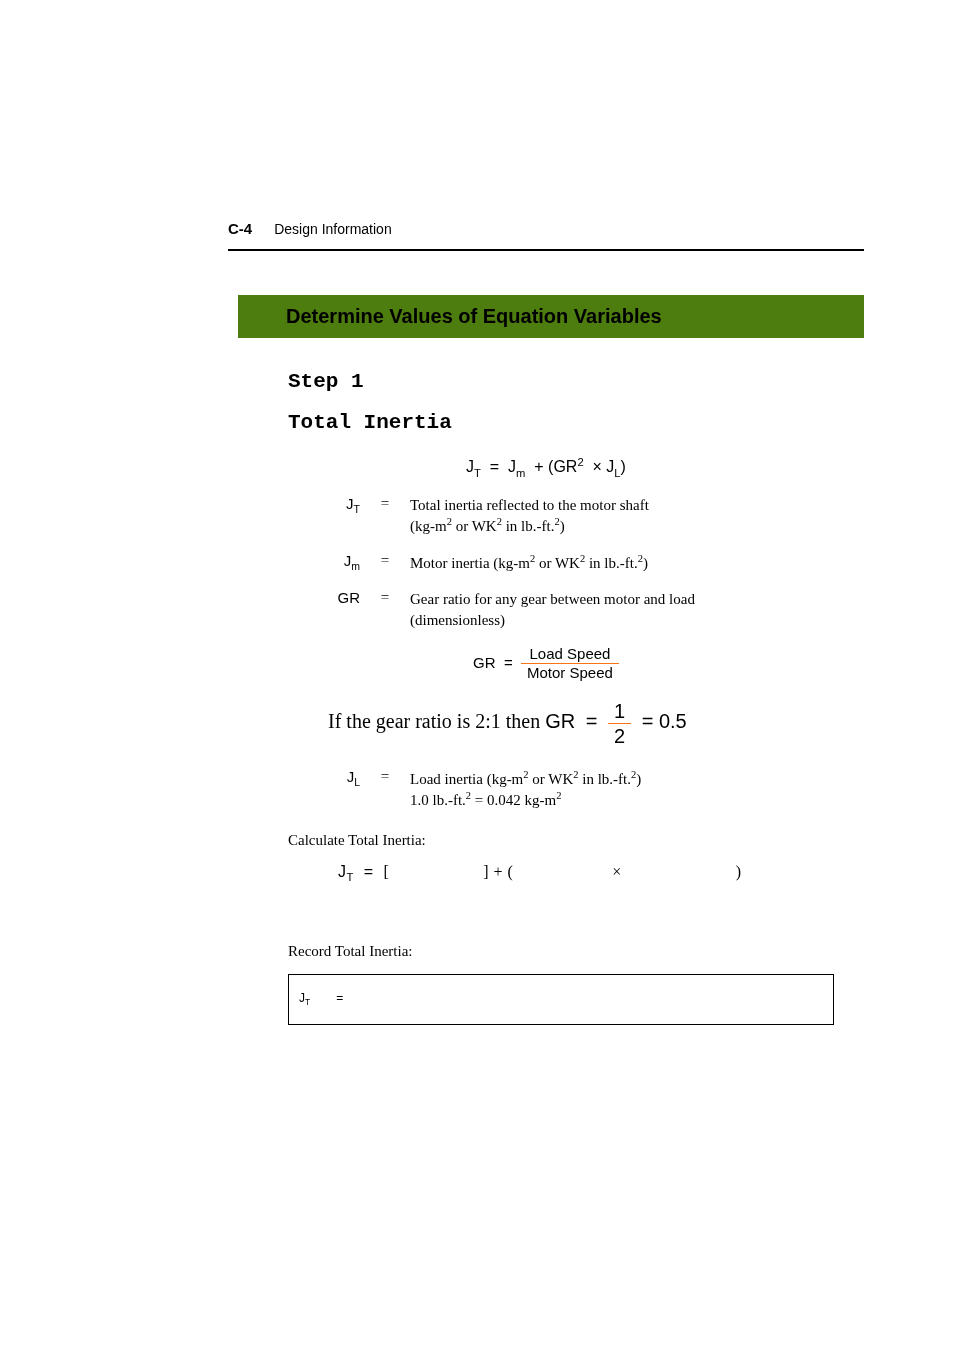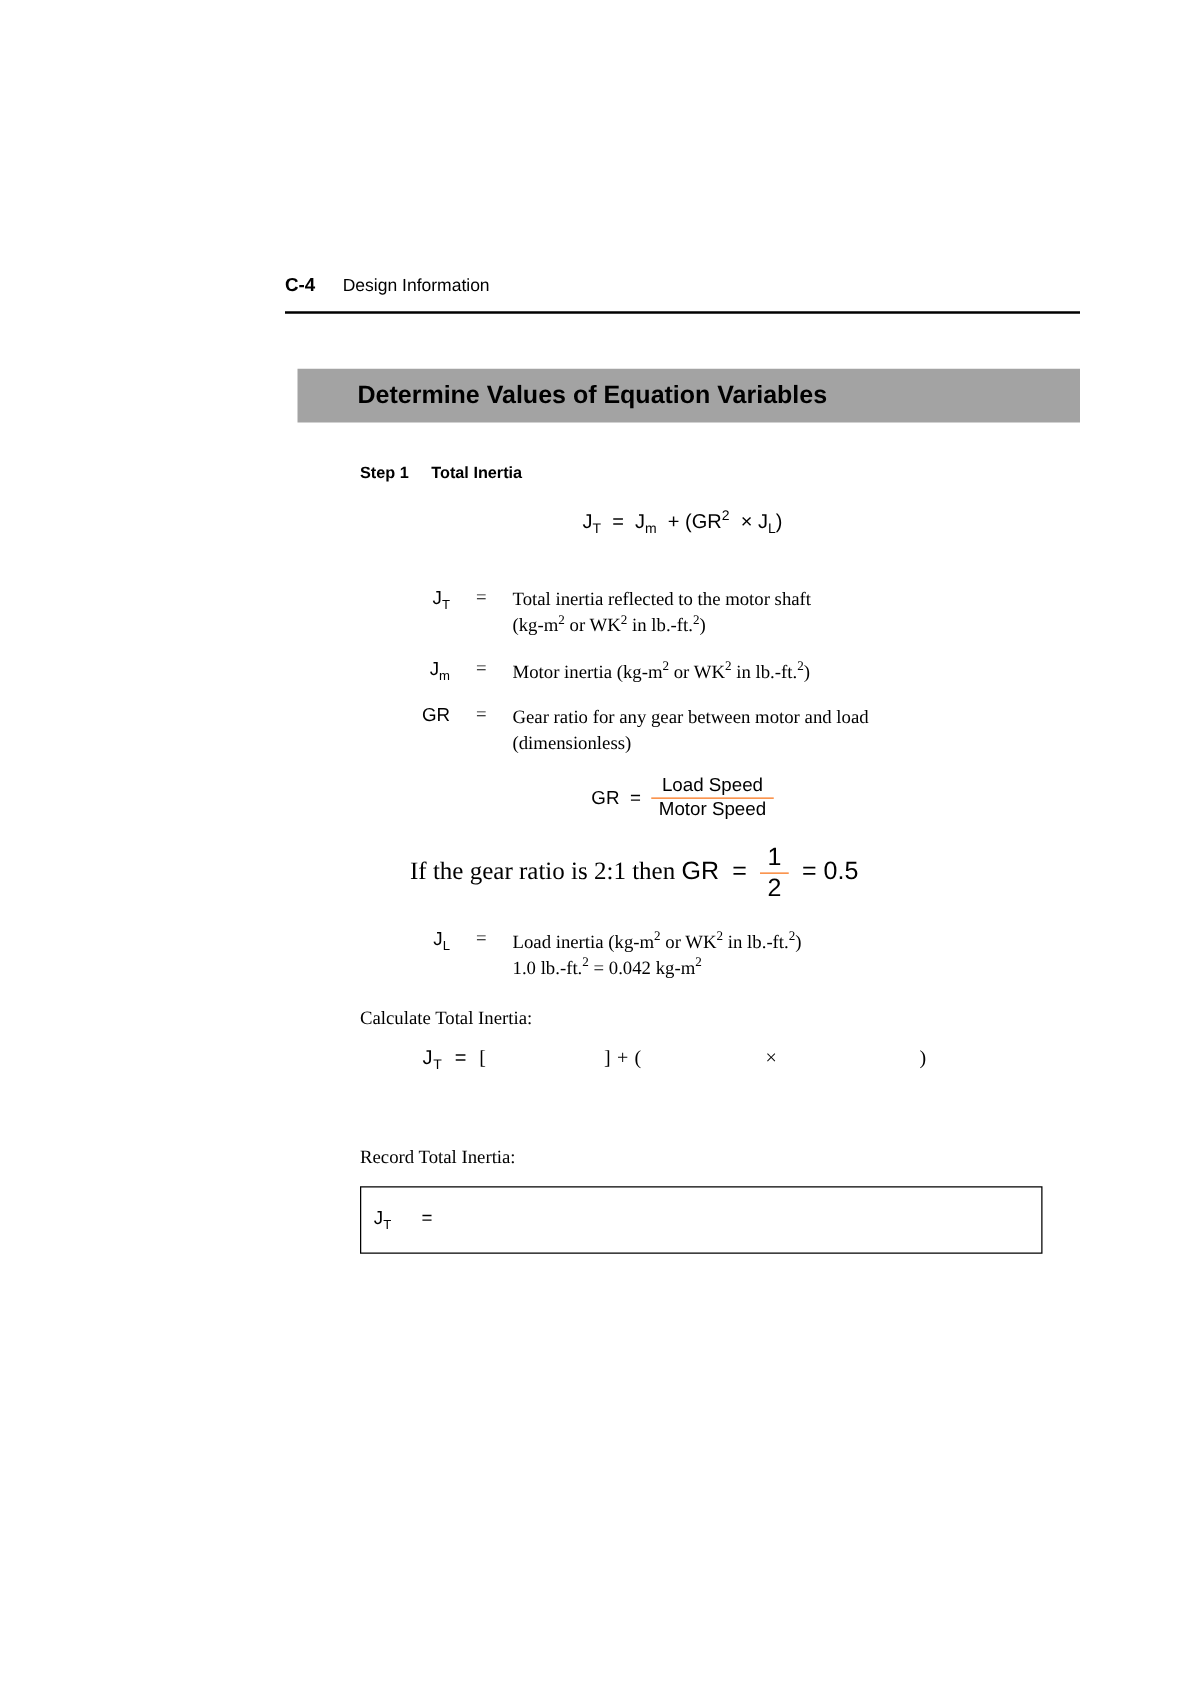--- a/index.html
+++ b/index.html
@@ -35,7 +35,7 @@
     font-family: Arial, Helvetica, sans-serif;
     font-weight: bold;
     font-size: 20px;
-    background: #a3a3a3;
+    background: #4d7c0f;
     padding: 10px 6px 10px 48px;
     margin-left: 10px;
     margin-bottom: 32px;

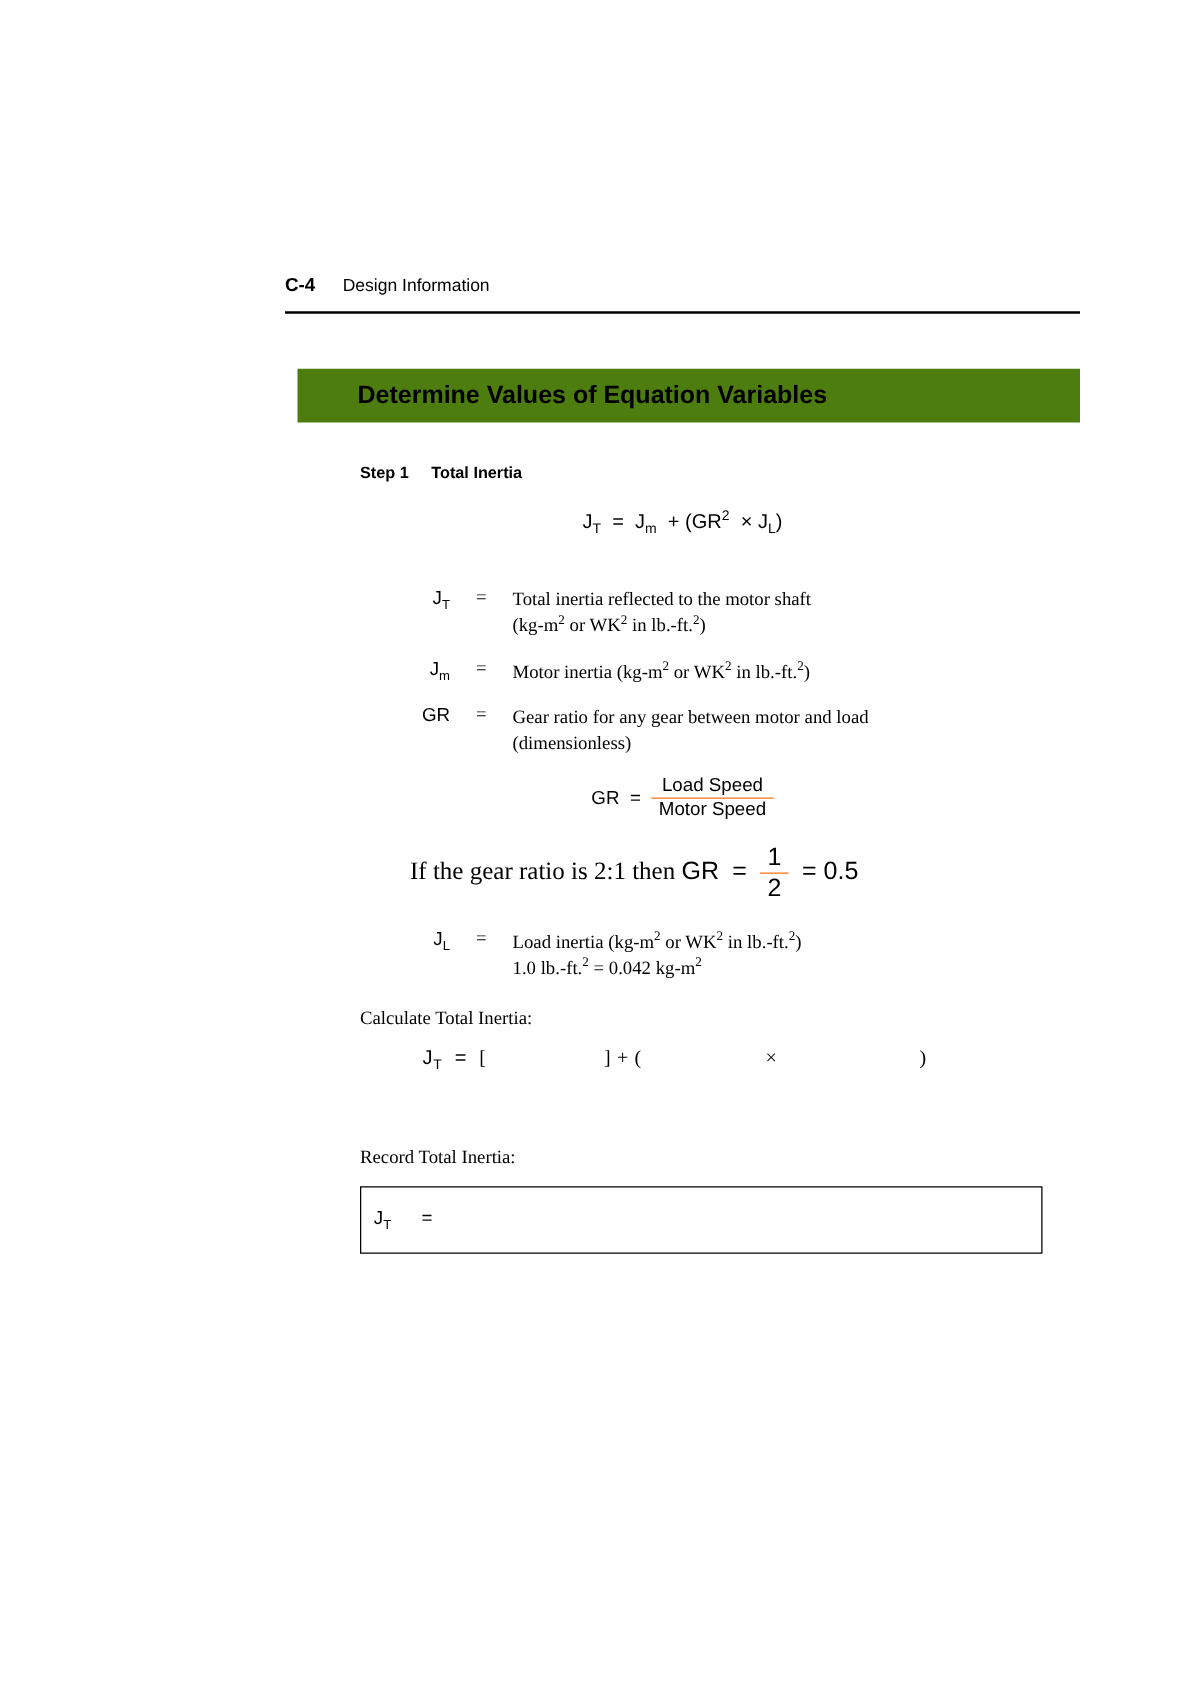--- a/index.html
+++ b/index.html
@@ -44,10 +44,11 @@
   .step-row {
     display: flex;
     gap: 18px;
-    font-family: Liberation Sans, sans-serif;
+    font-family: Liberation Mono, monospace;
     font-weight: bold;
-    font-size: 13px;
+    font-size: 21px;
     margin: 0 0 22px 60px;
+    flex-direction: column;
   }
   .equation-center {
     text-align: center;

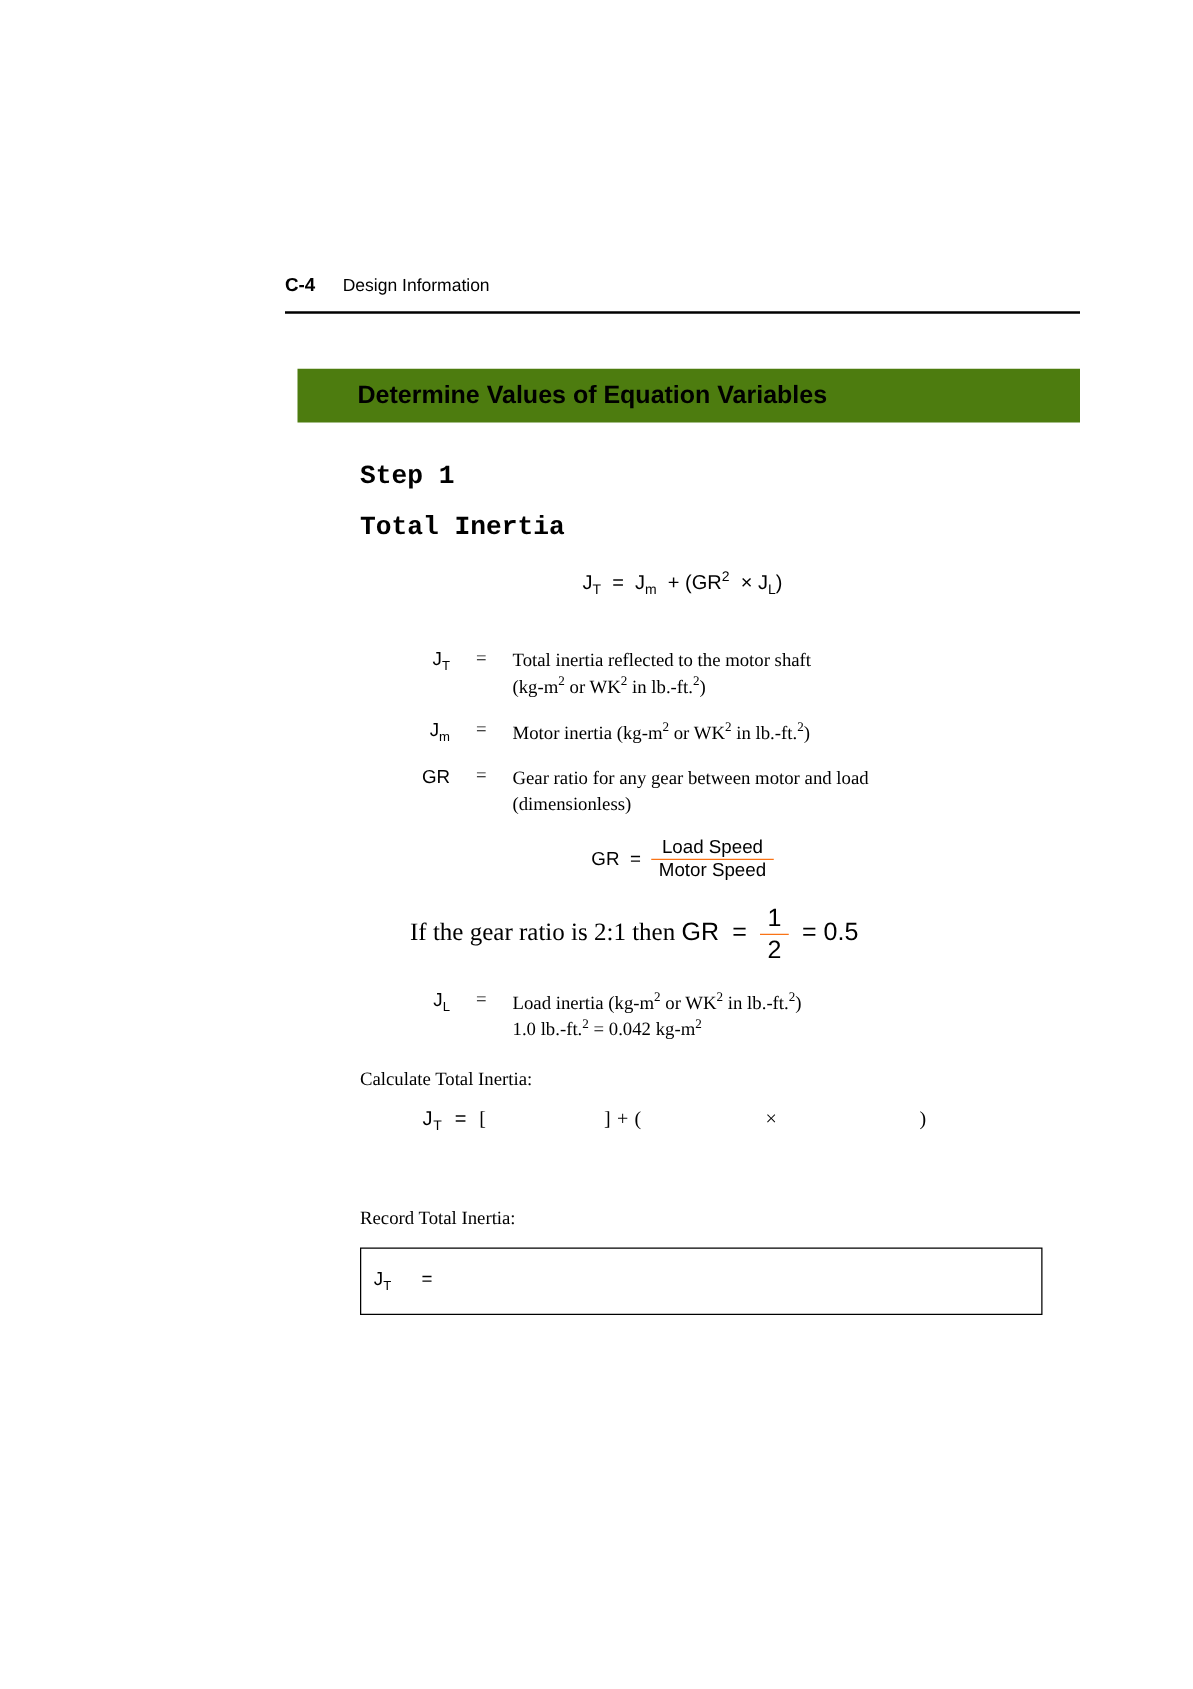--- a/index.html
+++ b/index.html
@@ -54,7 +54,7 @@
     text-align: center;
     font-family: Arial, Helvetica, sans-serif;
     font-size: 16px;
-    margin: 8px 0 40px 0;
+    margin: 8px 0 16px 0;
   }
   sub { font-size: 70%; }
   sup { font-size: 70%; }

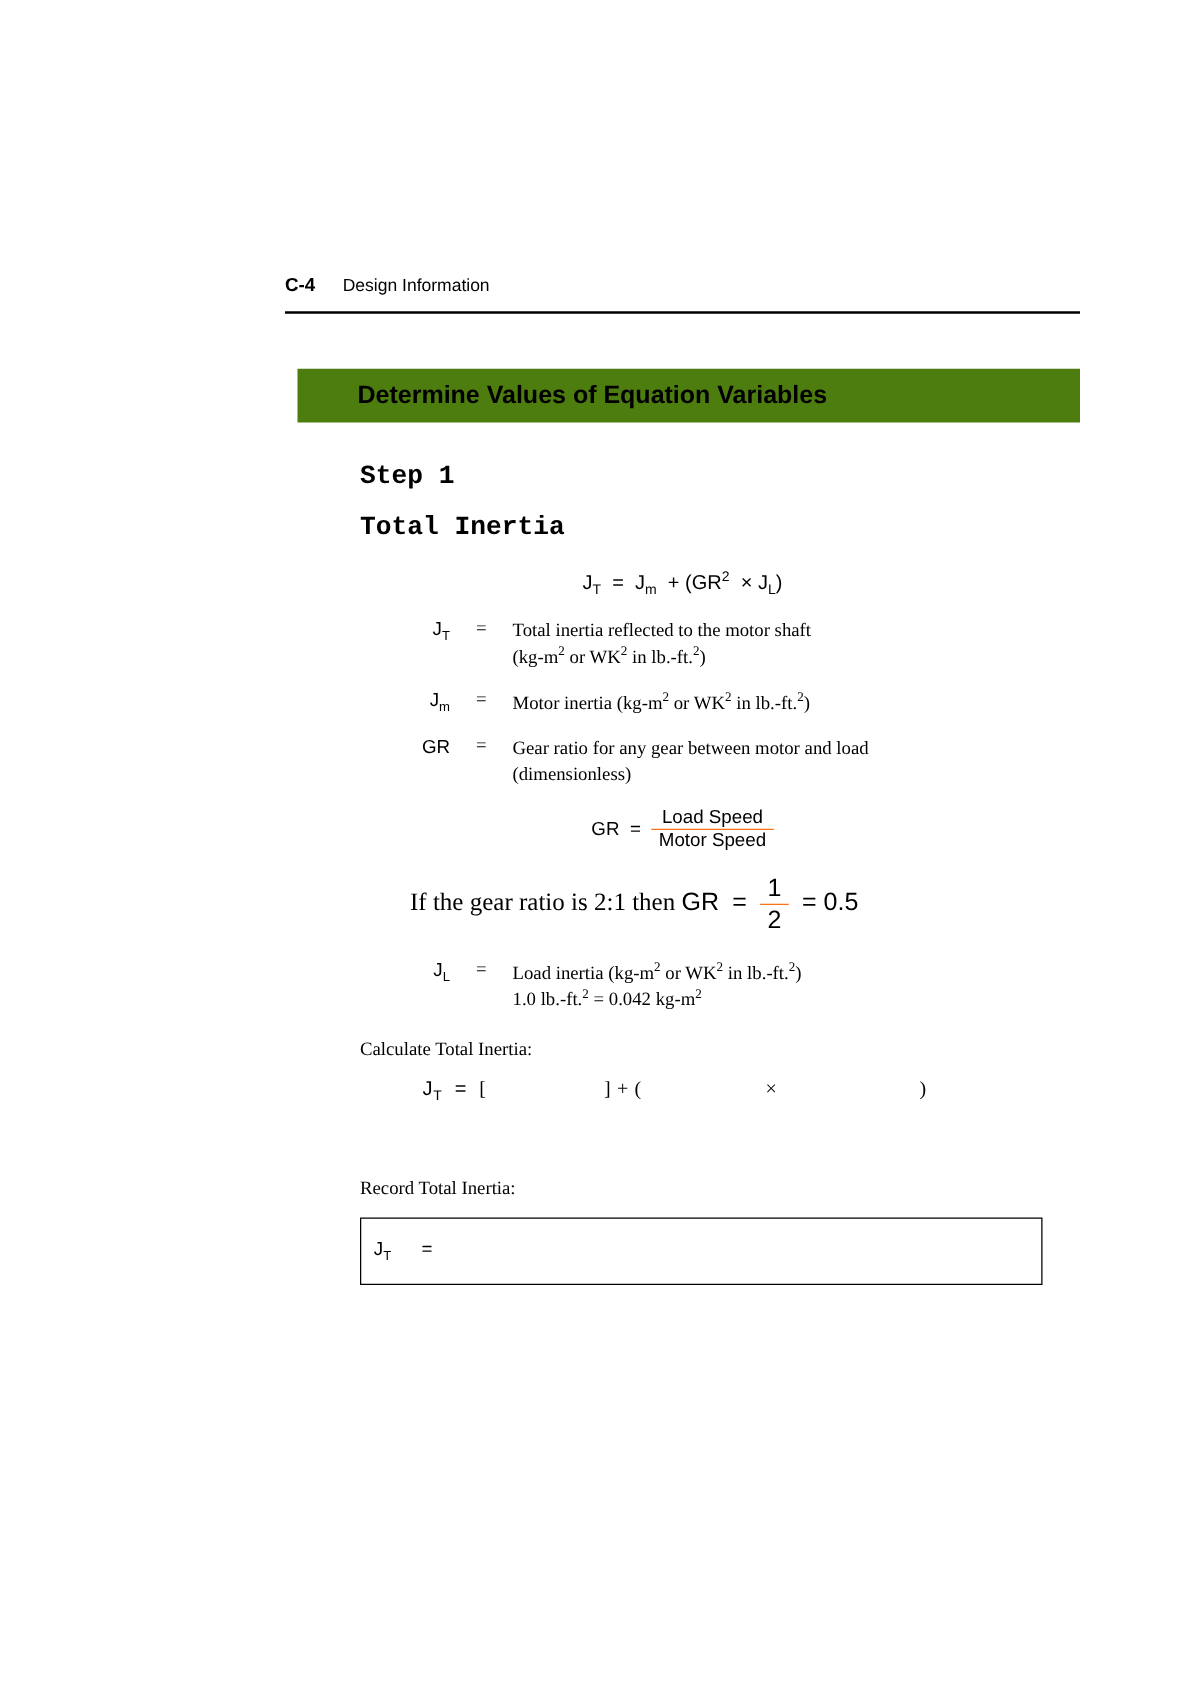--- a/index.html
+++ b/index.html
@@ -133,7 +133,7 @@
     margin: 10px 30px 0 60px;
     padding: 16px 10px;
     font-family: Arial, Helvetica, sans-serif;
-    font-size: 15px;
+    font-size: 12px;
   }
   .record-box .sym { display:inline-block; width:34px; }
 </style>

